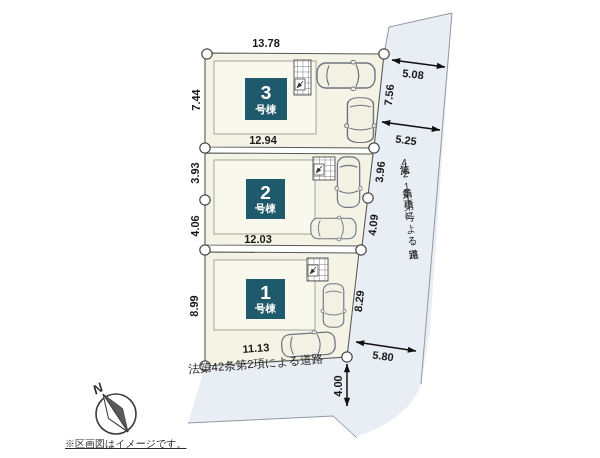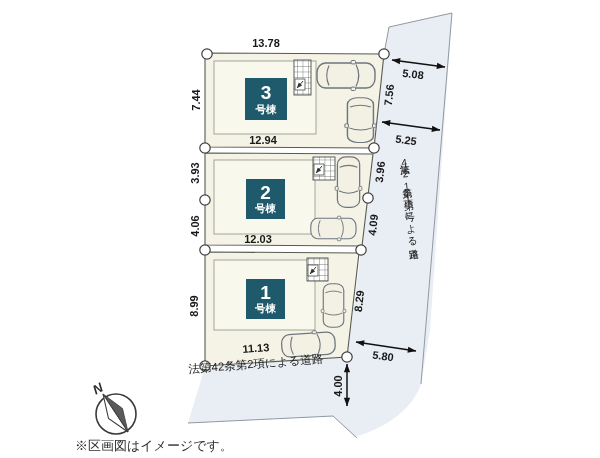--- a/index.html
+++ b/index.html
@@ -21,7 +21,7 @@
     font-size:11.5px;color:#222;white-space:nowrap;
     transform:rotate(-4.5deg);transform-origin:0 0;}
   .note{
-    position:absolute;left:75px;top:437px;font-size:13px;color:#2a2a2a;white-space:nowrap;}
+    position:absolute;left:65px;top:437px;font-size:10px;color:#2a2a2a;white-space:nowrap;text-decoration:underline;}
 </style>
 </head>
 <body>

